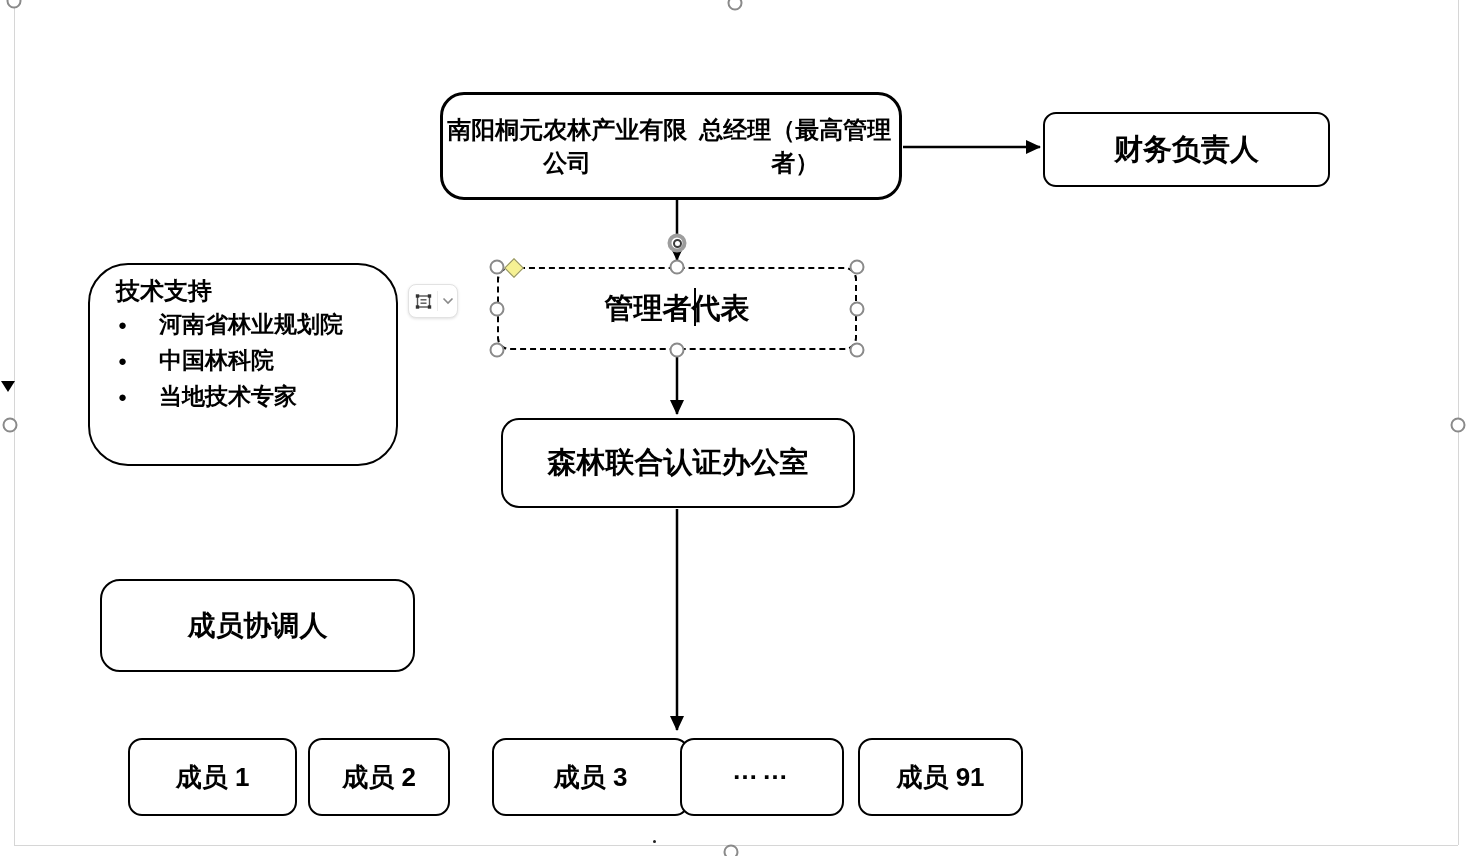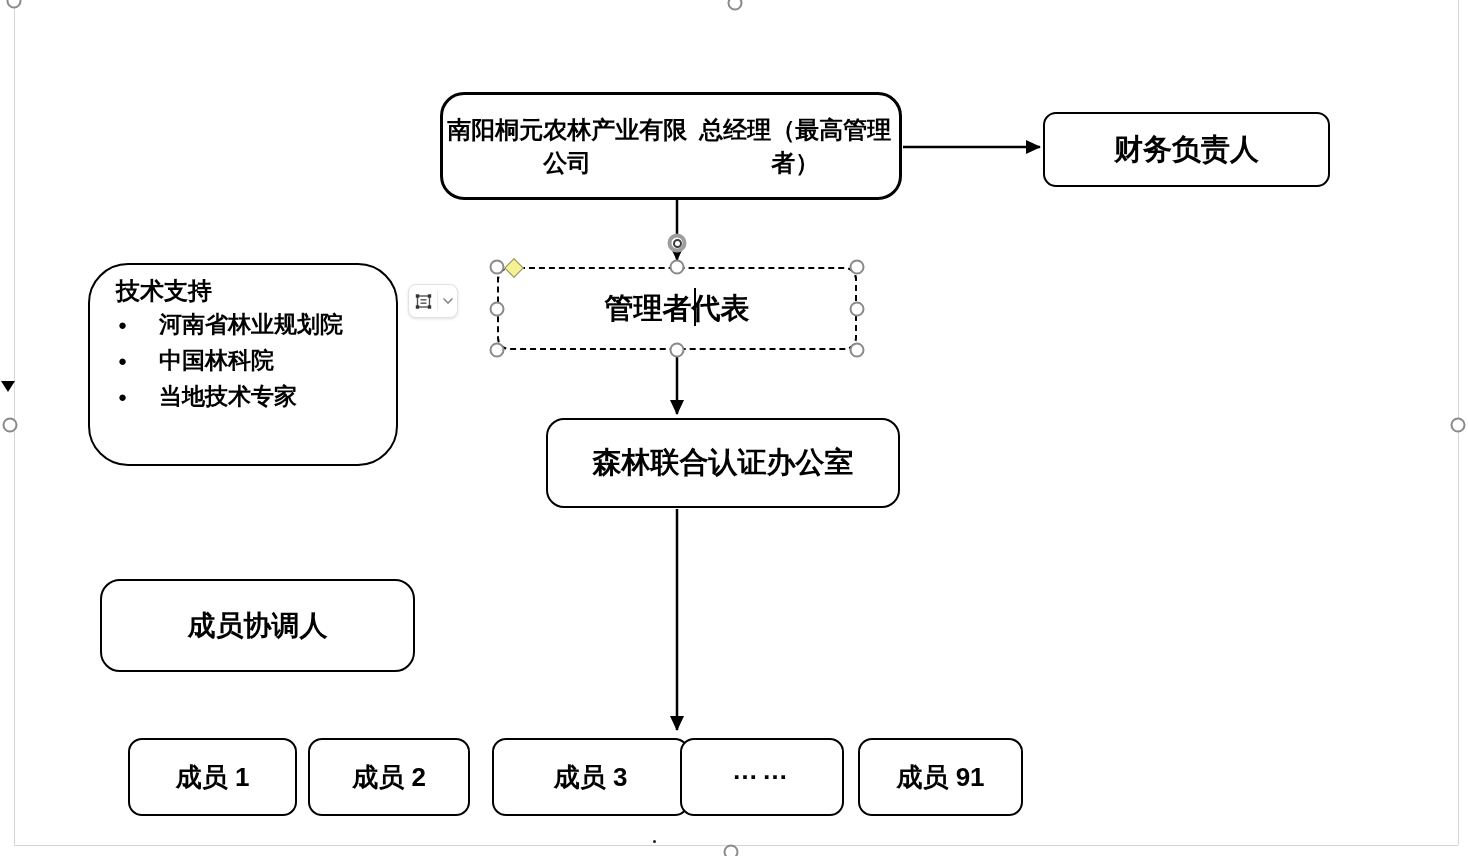--- a/index.html
+++ b/index.html
@@ -18,7 +18,7 @@
   .box-gm{left:440px;top:92px;width:462px;height:108px;border-radius:24px;border-width:3px;
           flex-direction:row;font-size:24px;line-height:33px;}
   .box-fin{left:1043px;top:112px;width:287px;height:75px;border-radius:13px;font-size:29px;}
-  .box-cert{left:501px;top:418px;width:354px;height:90px;border-radius:18px;font-size:29px;margin-left:45px;}
+  .box-cert{left:501px;top:418px;width:354px;height:90px;border-radius:18px;font-size:29px;}
   .box-coord{left:100px;top:579px;width:315px;height:93px;border-radius:20px;font-size:28px;}
   .box-tech{left:88px;top:263px;width:310px;height:203px;border-radius:40px;
             display:block;text-align:left;padding:11px 10px 0 26px;}

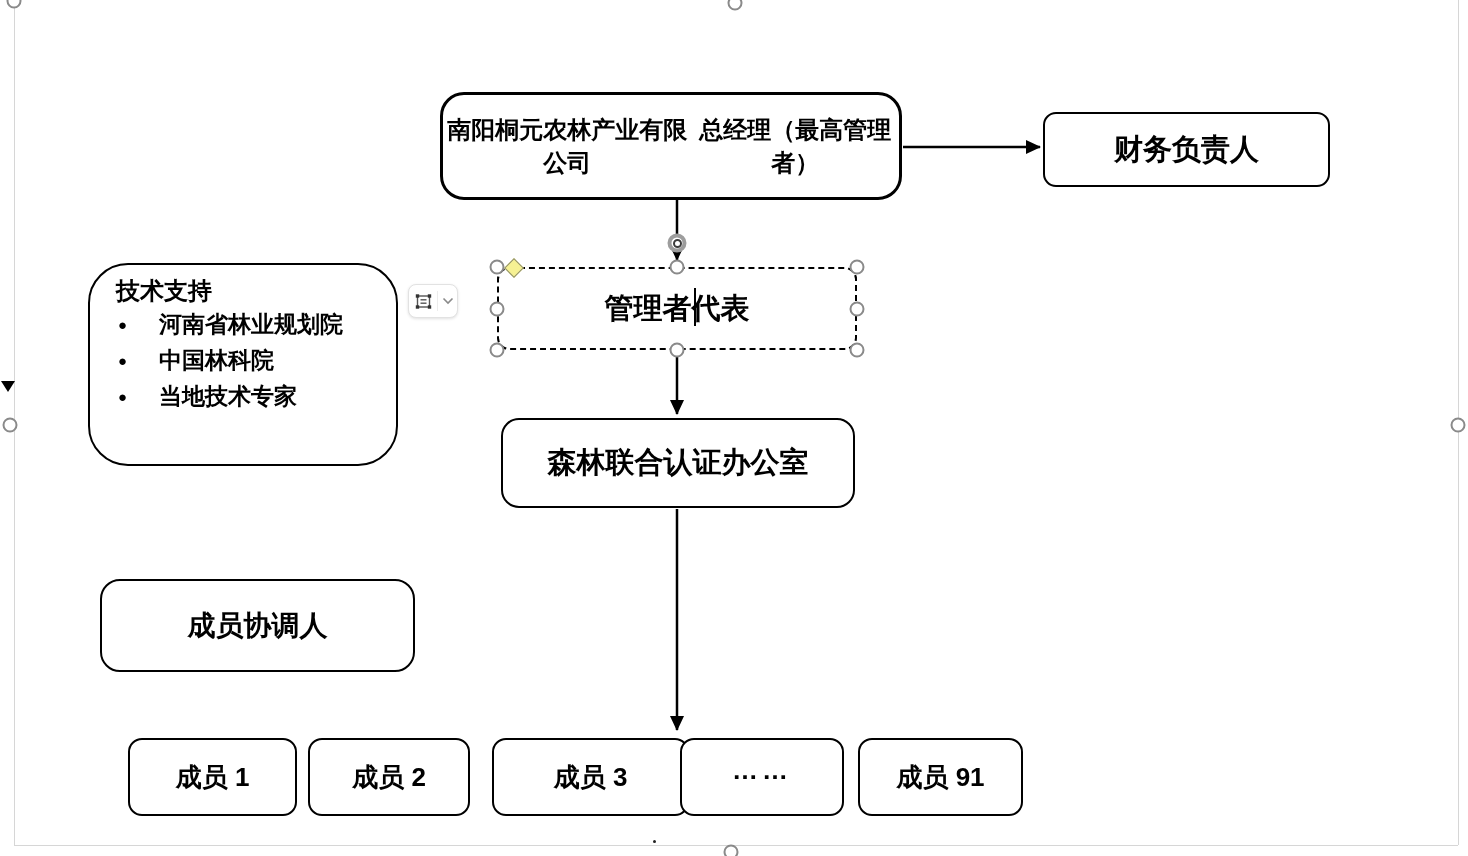--- a/index.html
+++ b/index.html
@@ -28,7 +28,7 @@
 
   .member{top:738px;height:78px;border-radius:14px;font-size:26px;border-width:2.5px;}
   .m1{left:128px;width:169px;}
-  .m2{left:308px;width:162px;}
+  .m2{left:308px;width:142px;}
   .m3{left:492px;width:197px;}
   .m4{left:680px;width:164px;}
   .m5{left:858px;width:165px;}

